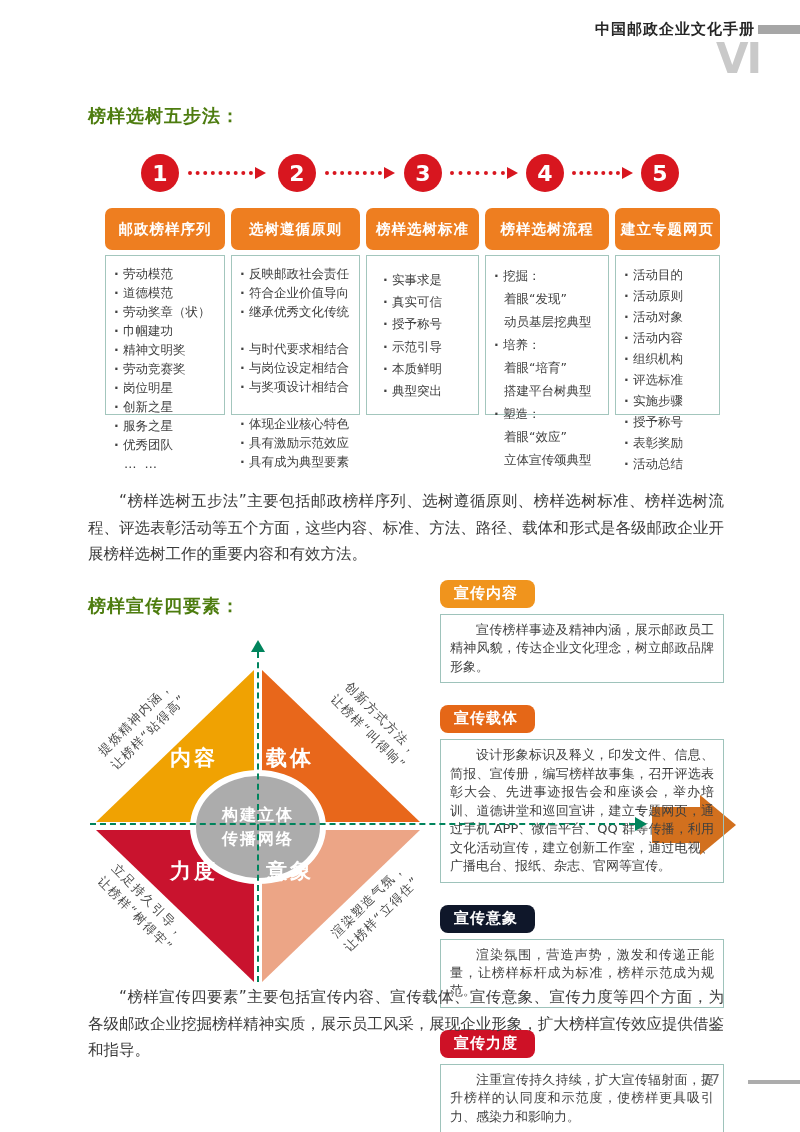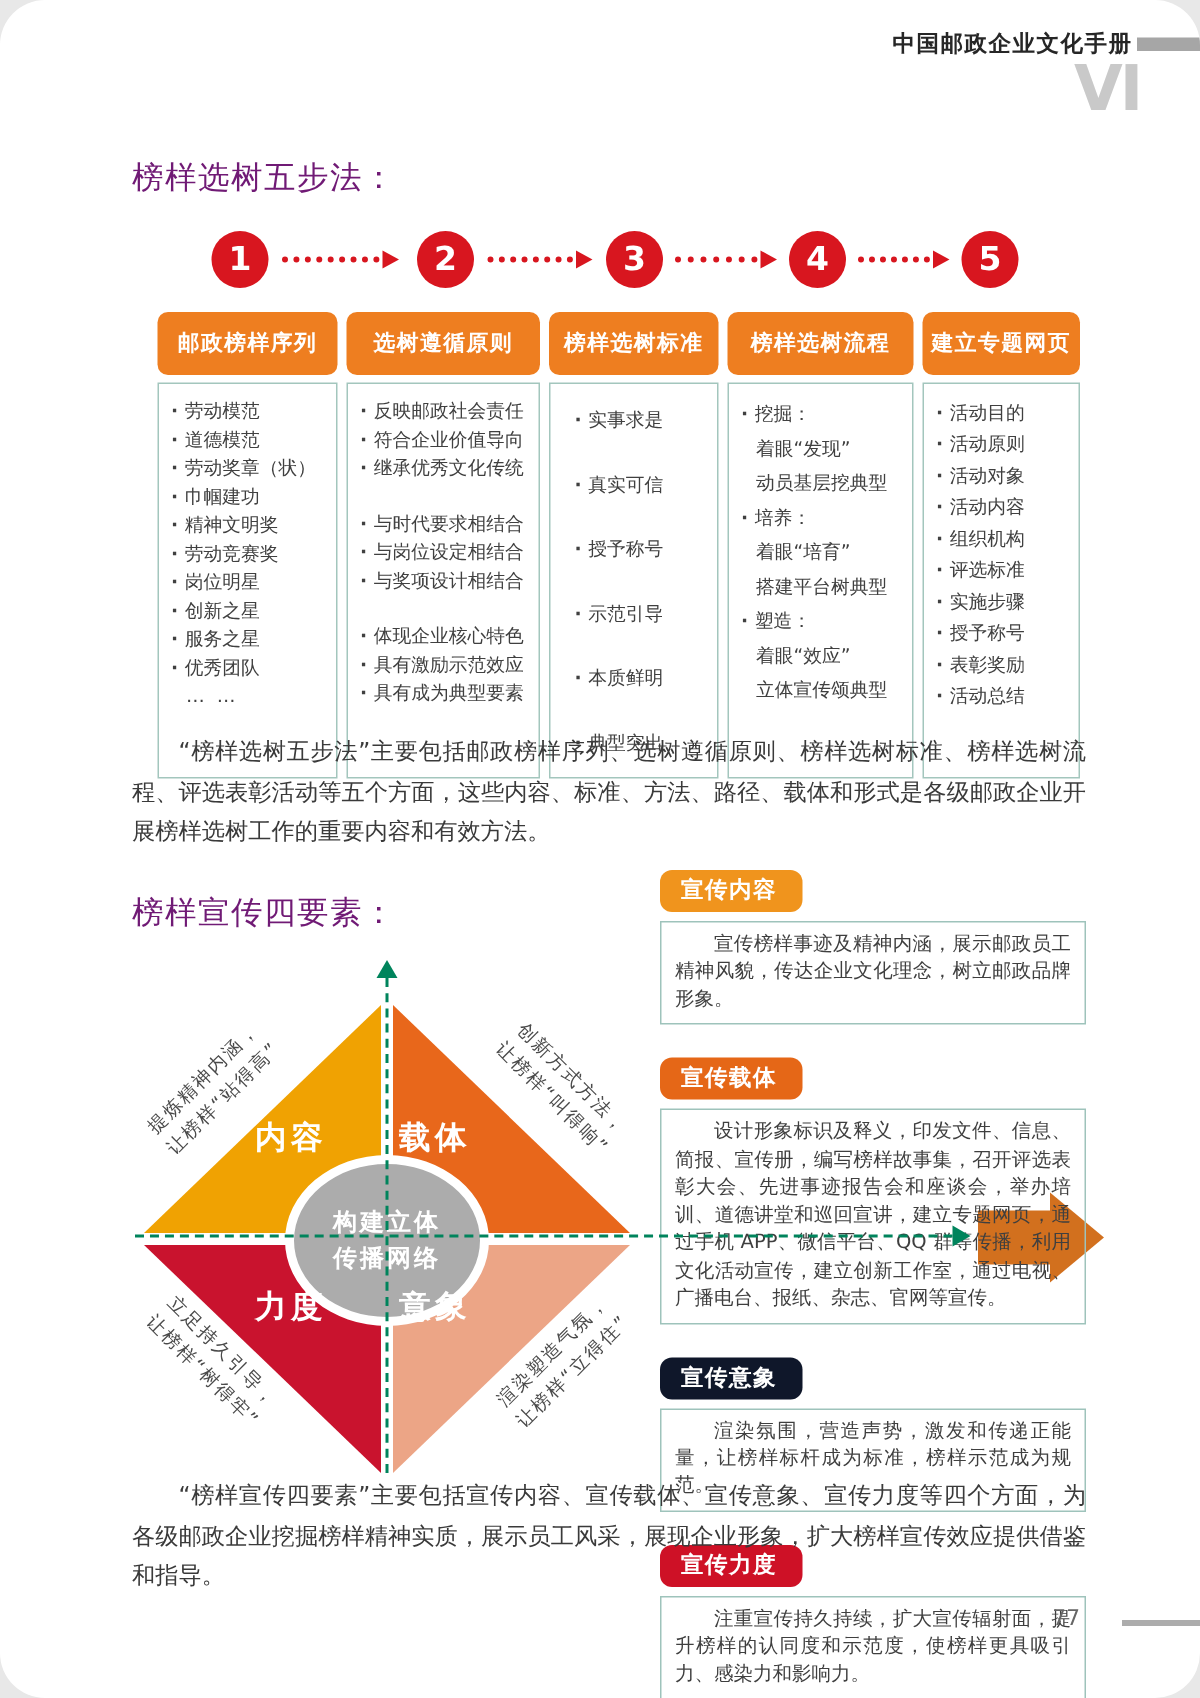--- a/index.html
+++ b/index.html
@@ -4,7 +4,7 @@
 <style>
   * { margin:0; padding:0; box-sizing:border-box; }
   body { background:#e8e8e8; font-family:"DejaVu Sans", sans-serif; }
-  .page { position:relative; width:800px; height:1132px; background:#ffffff; margin:0 auto; overflow:hidden; color:#3a3a3a;border-radius:30px; }
+  .page { position:relative; width:800px; height:1132px; background:#ffffff; margin:0 auto; overflow:hidden; color:#3a3a3a; }
 
   
   .hdr-title { position:absolute; top:20px; left:0; width:755px; text-align:right; font-size:15px; font-weight:bold; color:#262626; letter-spacing:1px; }

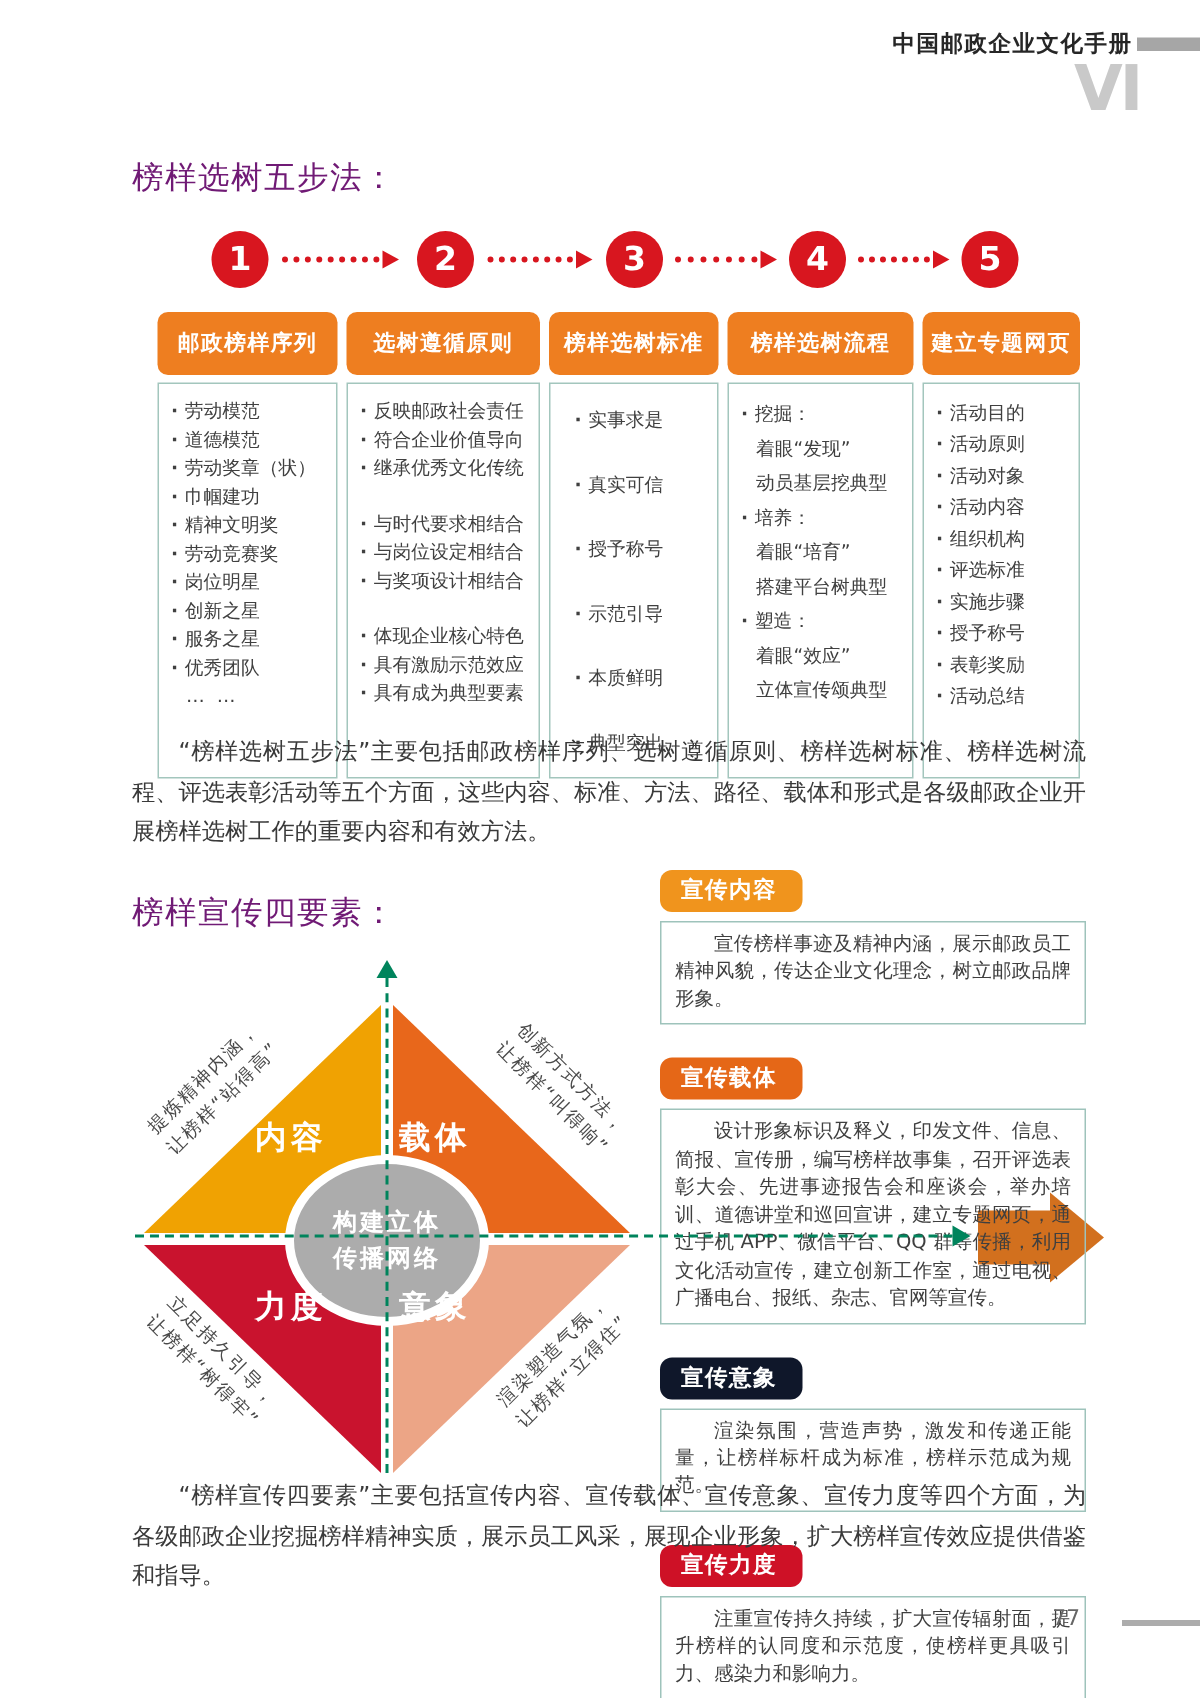--- a/index.html
+++ b/index.html
@@ -12,7 +12,7 @@
   .hdr-sub { position:absolute; top:43px; left:0; width:720px; text-align:right; font-size:21px; color:#343434; letter-spacing:2px; }
   .hdr-vi { position:absolute; top:34px; left:716px; font-size:42px; font-weight:bold; color:#c9c9c9; letter-spacing:-2px; }
 
-  .sec-title { position:absolute; left:88px; font-size:21px; font-weight:normal; color:#701a75; letter-spacing:1px; }
+  .sec-title { position:absolute; left:88px; font-size:18px; font-weight:bold; color:#4d7c0f; letter-spacing:1px; }
   .t1 { top:104px; } .t2 { top:594px; }
 
   

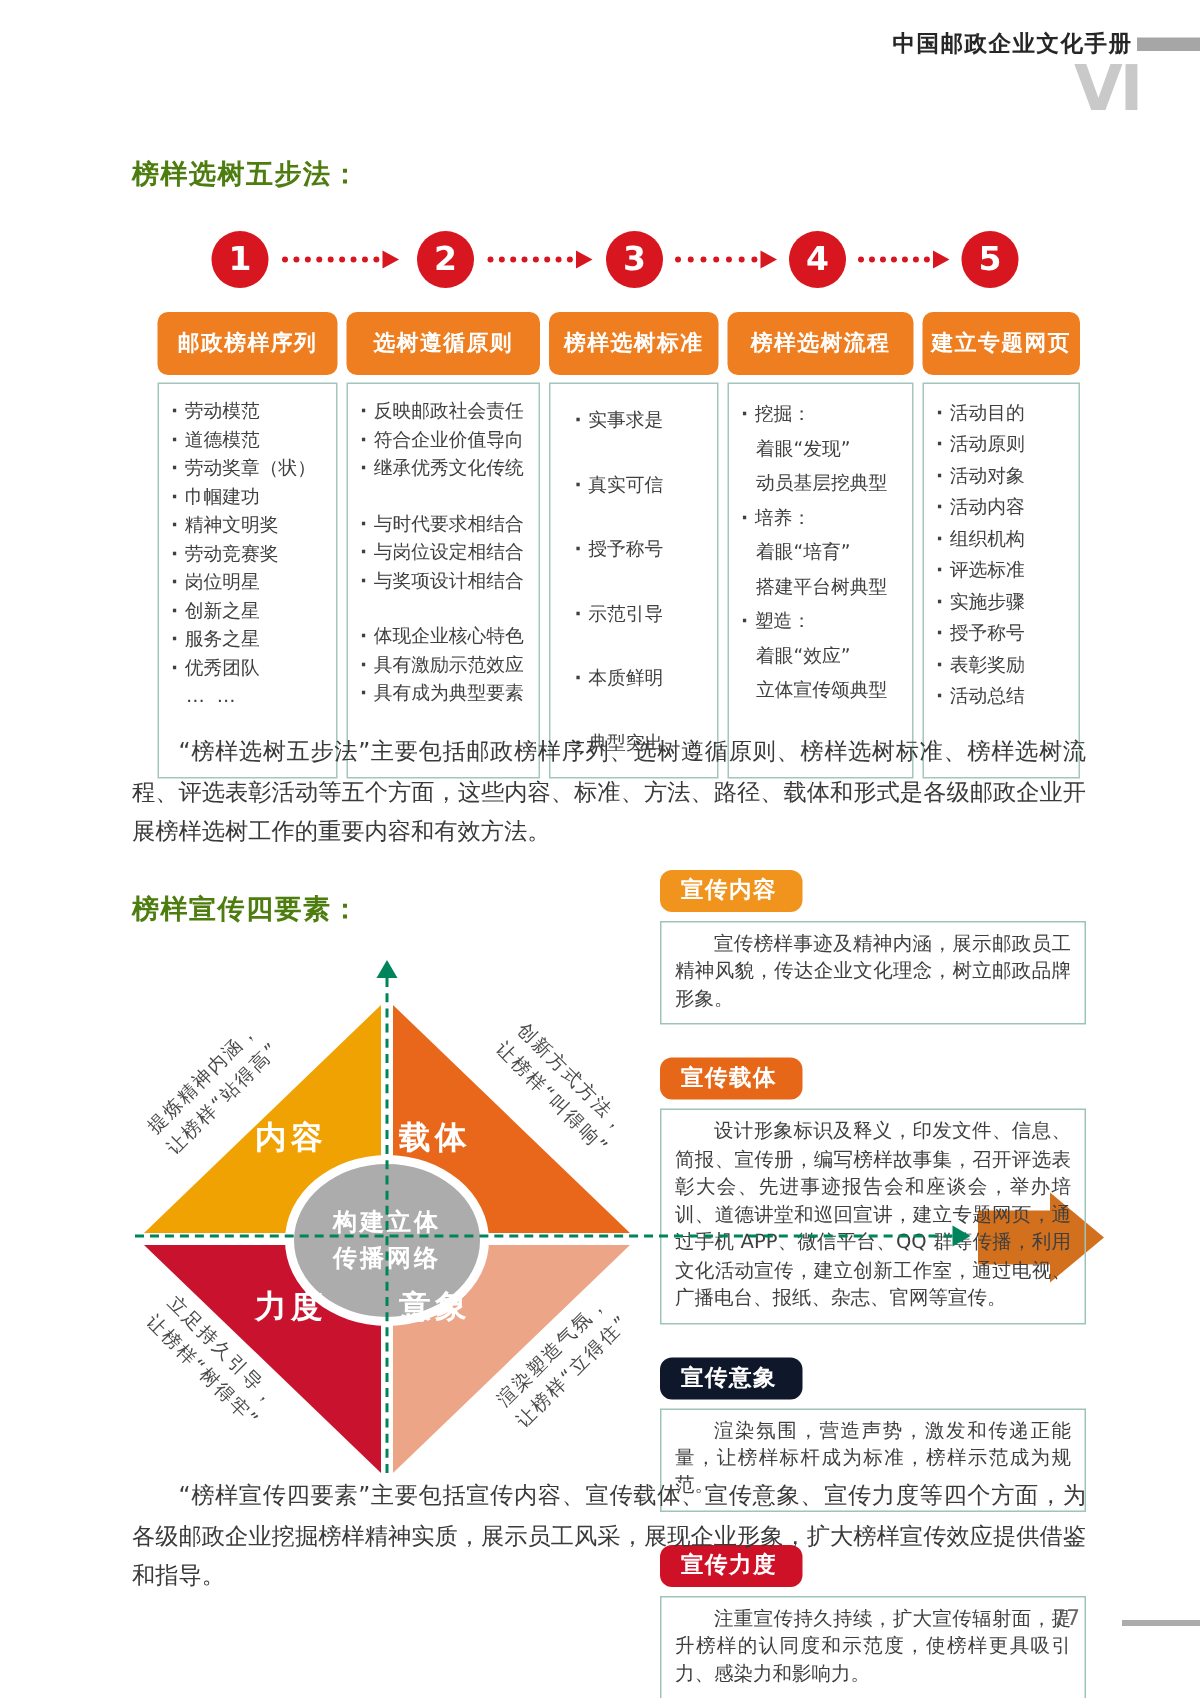--- a/index.html
+++ b/index.html
@@ -25,7 +25,7 @@
   .columns { position:absolute; left:105px; top:208px; display:flex; gap:6px; }
   .col { display:flex; flex-direction:column; }
   .col-header { background:#ee7e20; color:#fff; font-weight:bold; font-size:14.5px; text-align:center; border-radius:7px; height:42px; line-height:42px; letter-spacing:1px; }
-  .col-box { margin-top:5px; border:1px solid #a3c6bd; height:264px; padding:8px 5px 8px 8px; font-size:12.5px; color:#404040; }
+  .col-box { margin-top:5px; border:1px solid #a3c6bd; height:160px; padding:8px 5px 8px 8px; font-size:12.5px; color:#404040; }
   .li { line-height:19px; white-space:nowrap; }
   .b::before { content:"· "; font-weight:bold; }
   .ell { padding-left:10px; letter-spacing:2px; }

